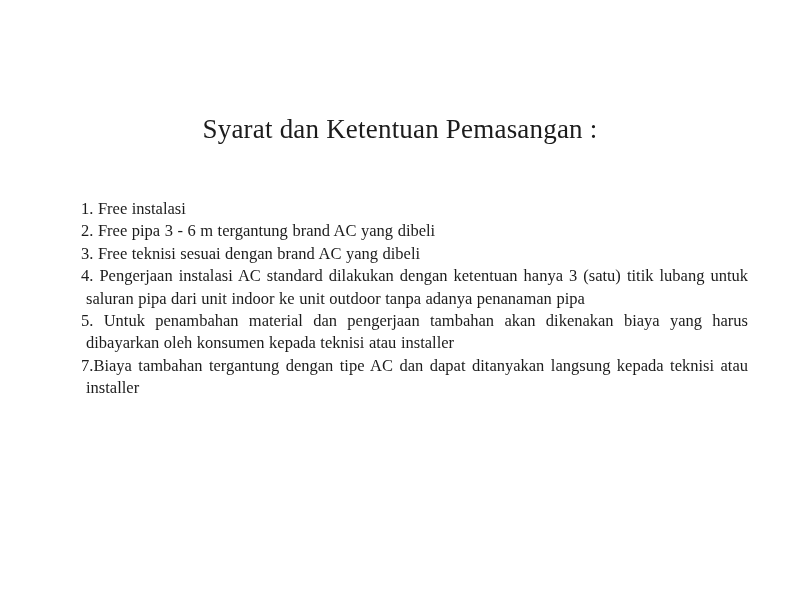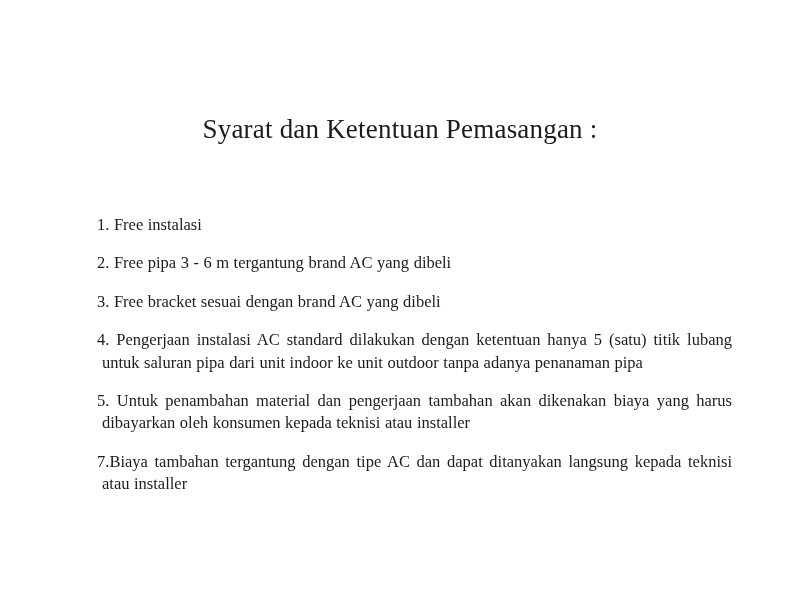--- a/index.html
+++ b/index.html
@@ -35,7 +35,7 @@
     right: 52px;
   }
   .term-item {
-    margin: 16px;
+    margin: 0;
     font-size: 16.5px;
     line-height: 22.4px;
     text-align: justify;

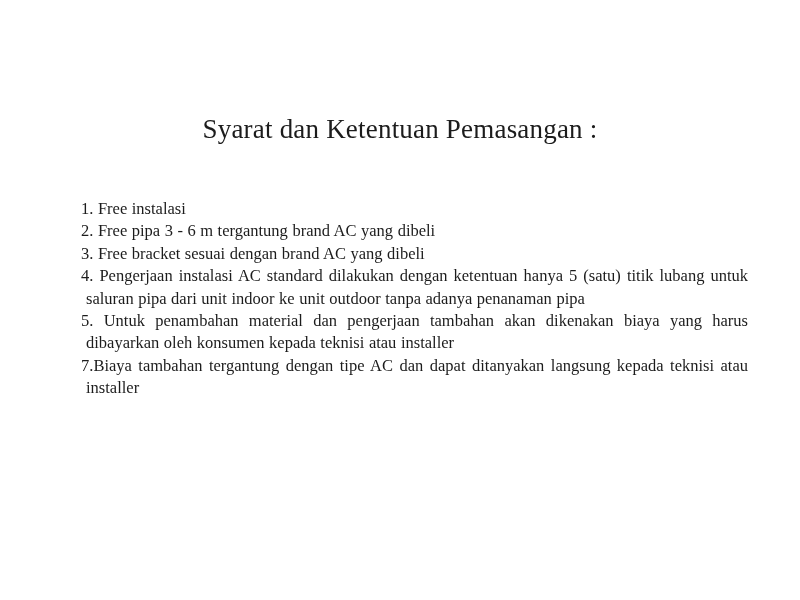--- a/index.html
+++ b/index.html
@@ -60,7 +60,7 @@
 
     <p class="term-item"><span class="num">2. </span><span>Free pipa 3 - 6 m tergantung brand AC yang dibeli</span></p>
 
-    <p class="term-item"><span class="num">3. </span><span>Free bracket sesuai dengan brand AC yang dibeli</span></p>
+    <p class="term-item"><span class="num">3. </span><span>Free teknisi sesuai dengan brand AC yang dibeli</span></p>
 
     <p class="term-item"><span class="num">4. </span><span>Pengerjaan instalasi AC standard dilakukan dengan ketentuan hanya 5 (satu) titik lubang untuk saluran pipa dari unit indoor ke unit outdoor tanpa adanya penanaman pipa</span></p>
 

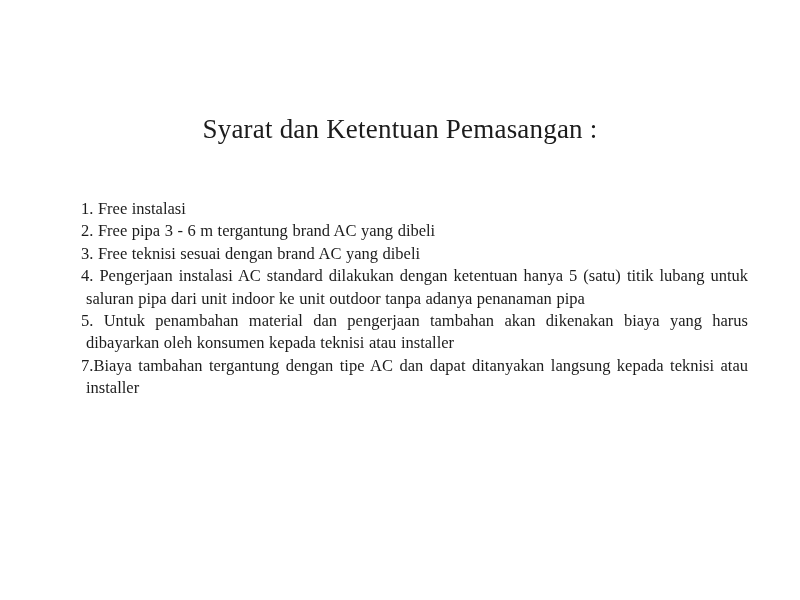--- a/index.html
+++ b/index.html
@@ -62,7 +62,7 @@
 
     <p class="term-item"><span class="num">3. </span><span>Free teknisi sesuai dengan brand AC yang dibeli</span></p>
 
-    <p class="term-item"><span class="num">4. </span><span>Pengerjaan instalasi AC standard dilakukan dengan ketentuan hanya 5 (satu) titik lubang untuk saluran pipa dari unit indoor ke unit outdoor tanpa adanya penanaman pipa</span></p>
+    <p class="term-item"><span class="num">4. </span><span>Pengerjaan instalasi AC standard dilakukan dengan ketentuan hanya 3 (satu) titik lubang untuk saluran pipa dari unit indoor ke unit outdoor tanpa adanya penanaman pipa</span></p>
 
     <p class="term-item"><span class="num">5. </span><span>Untuk penambahan material dan pengerjaan tambahan akan dikenakan biaya yang harus dibayarkan oleh konsumen kepada teknisi atau installer</span></p>
 

